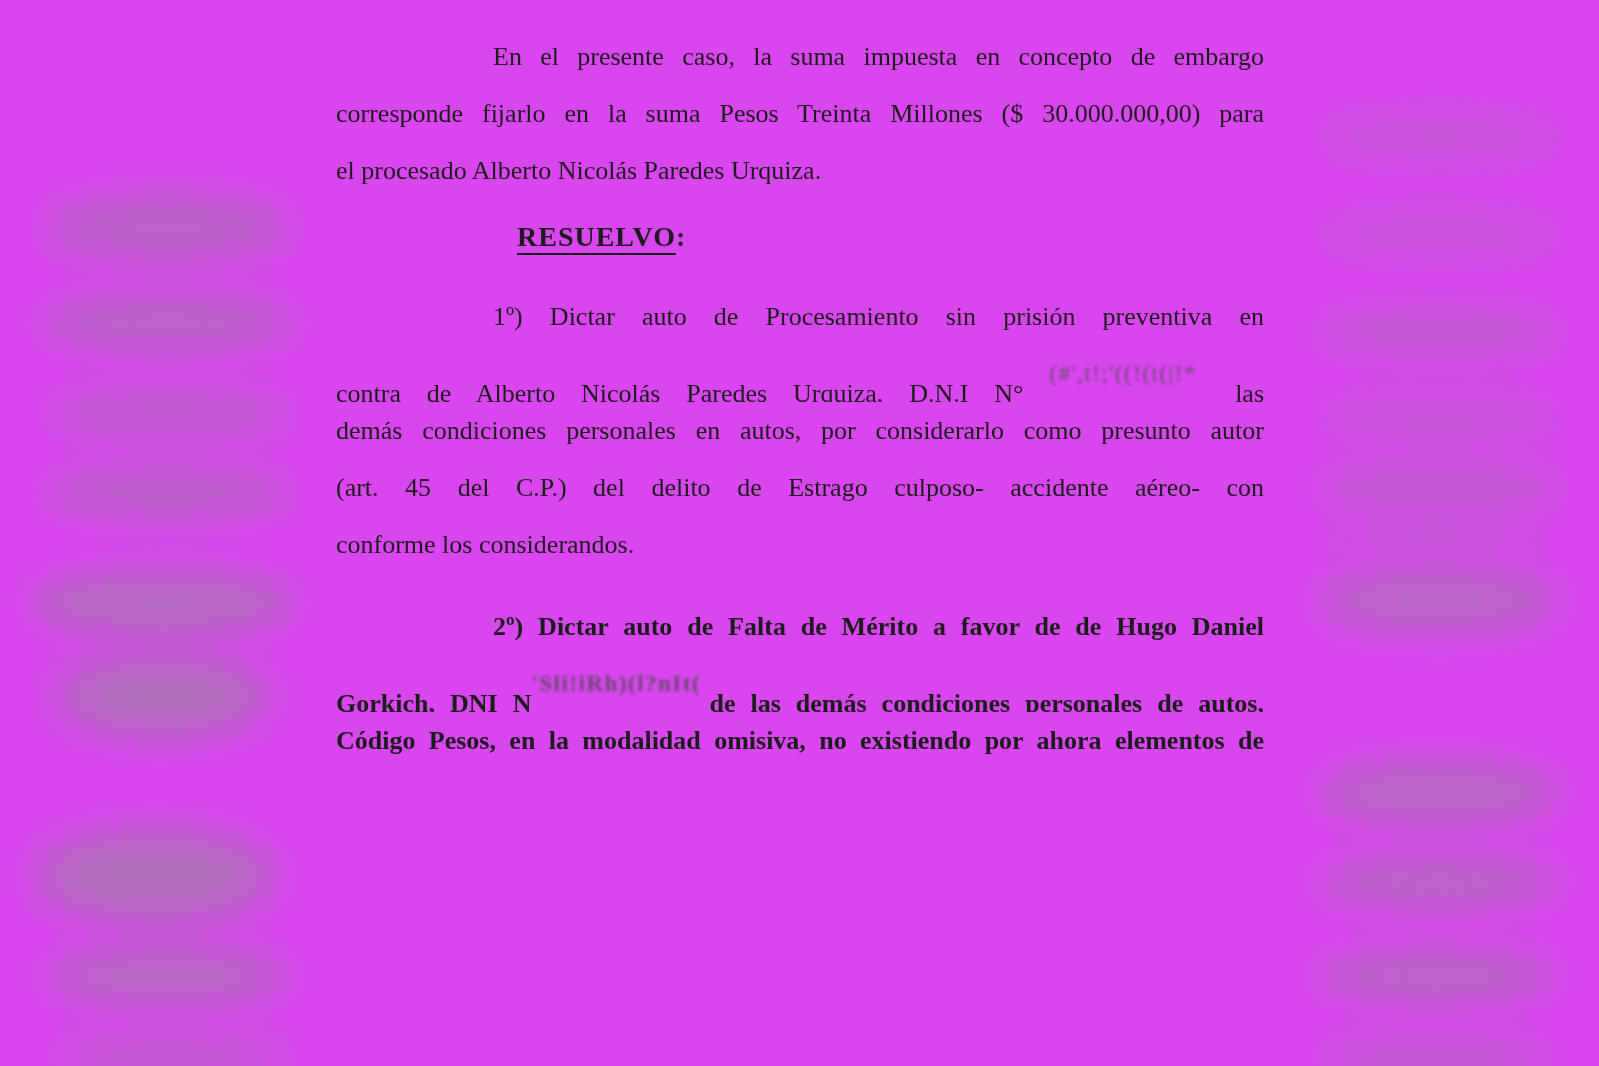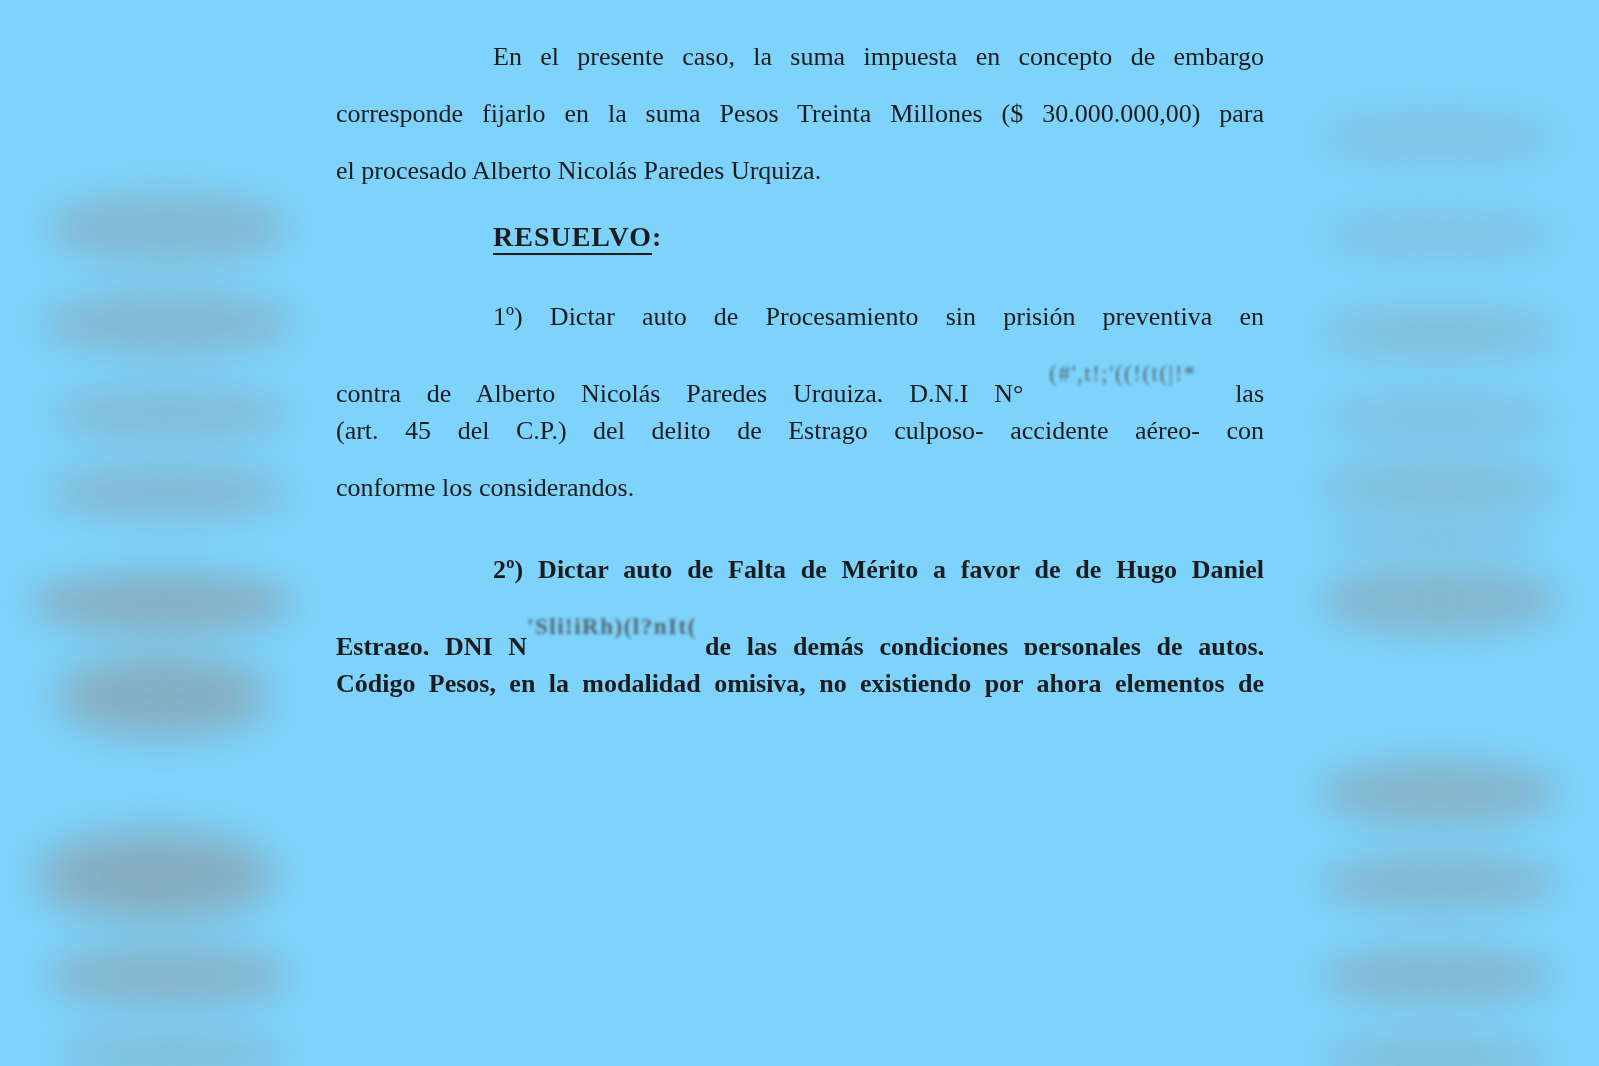--- a/index.html
+++ b/index.html
@@ -8,7 +8,7 @@
     background:#ffffff;
     font-family:"Liberation Serif","DejaVu Serif",serif;
   }
-  .canvas{position:absolute;inset:0;background:#7dd3fc;padding-left:23px;}
+  .canvas{position:absolute;inset:0;background:#d946ef;padding-left:23px;}
   
   .bg-blobs{position:absolute;inset:0;}
   .blob{position:absolute;background:#8f8f8f;border-radius:50%;}

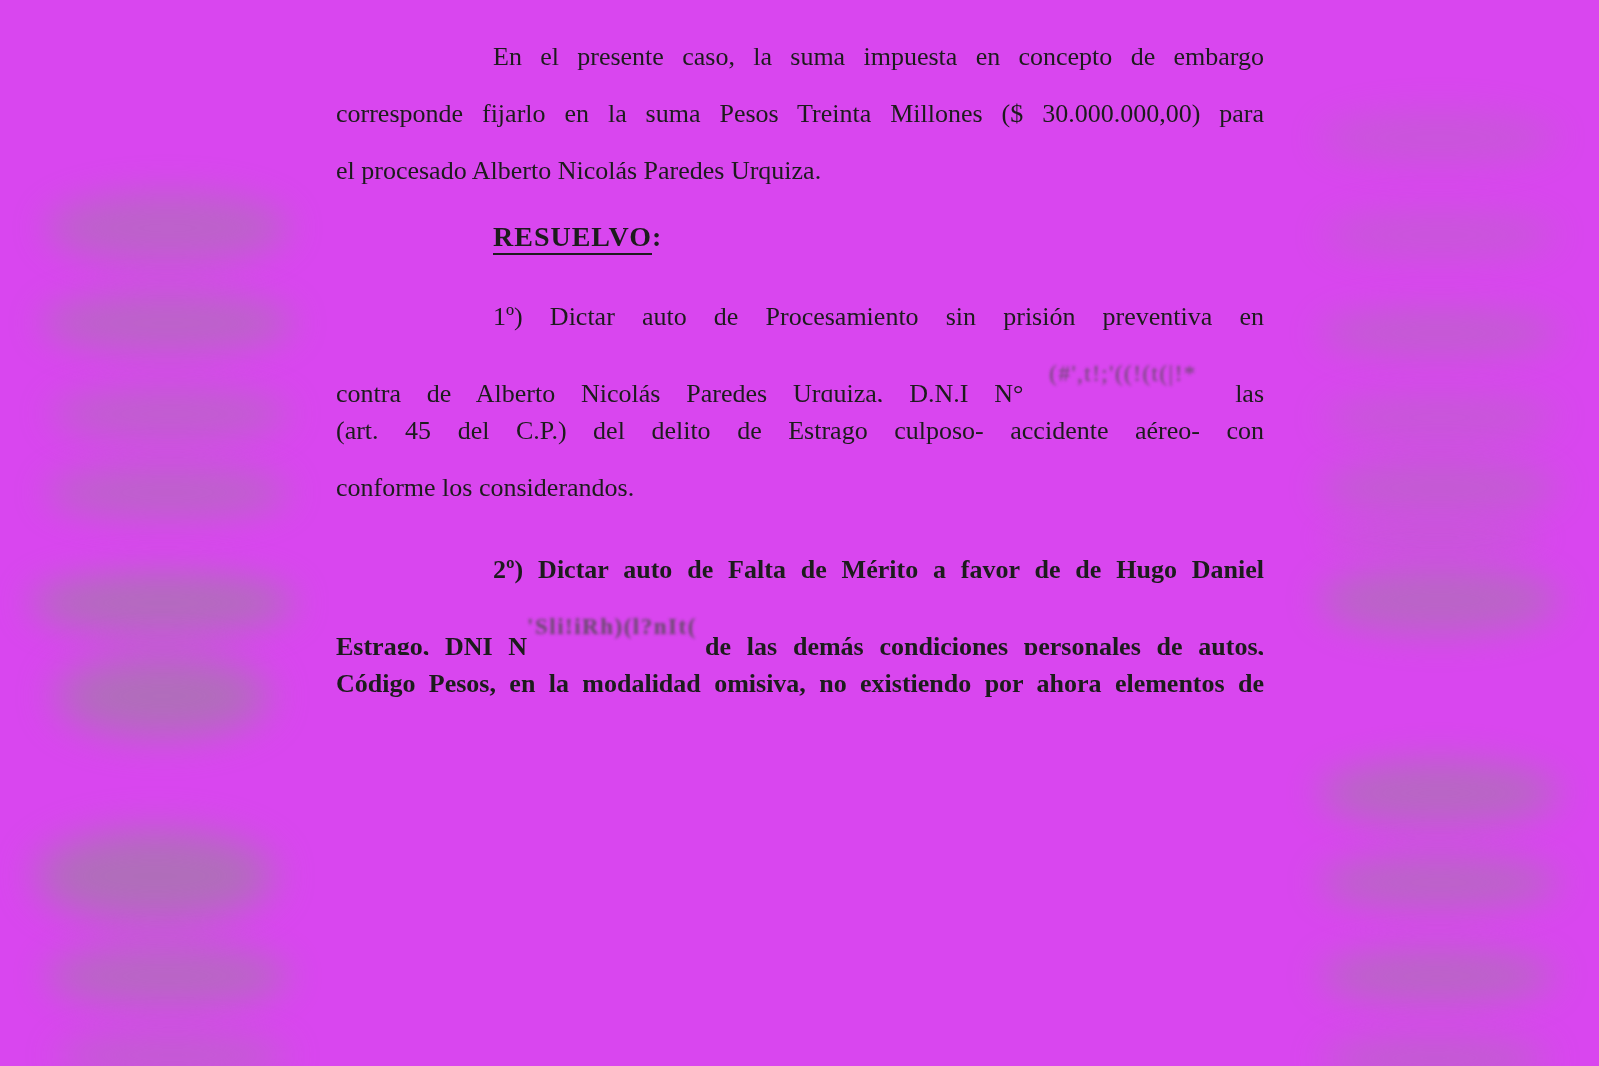--- a/index.html
+++ b/index.html
@@ -29,7 +29,7 @@
   .heading-line{height:57px;}
   .heading-word{
     font-weight:bold;font-size:28px;letter-spacing:1px;
-    border-bottom:2.5px solid #1c1c1c;padding-bottom:1px;
+    border-bottom:2.5px solid #1c1c1c;padding-bottom:1px;margin-left:24px;
   }
   .heading-colon{font-weight:bold;font-size:28px;}
   .redacted{

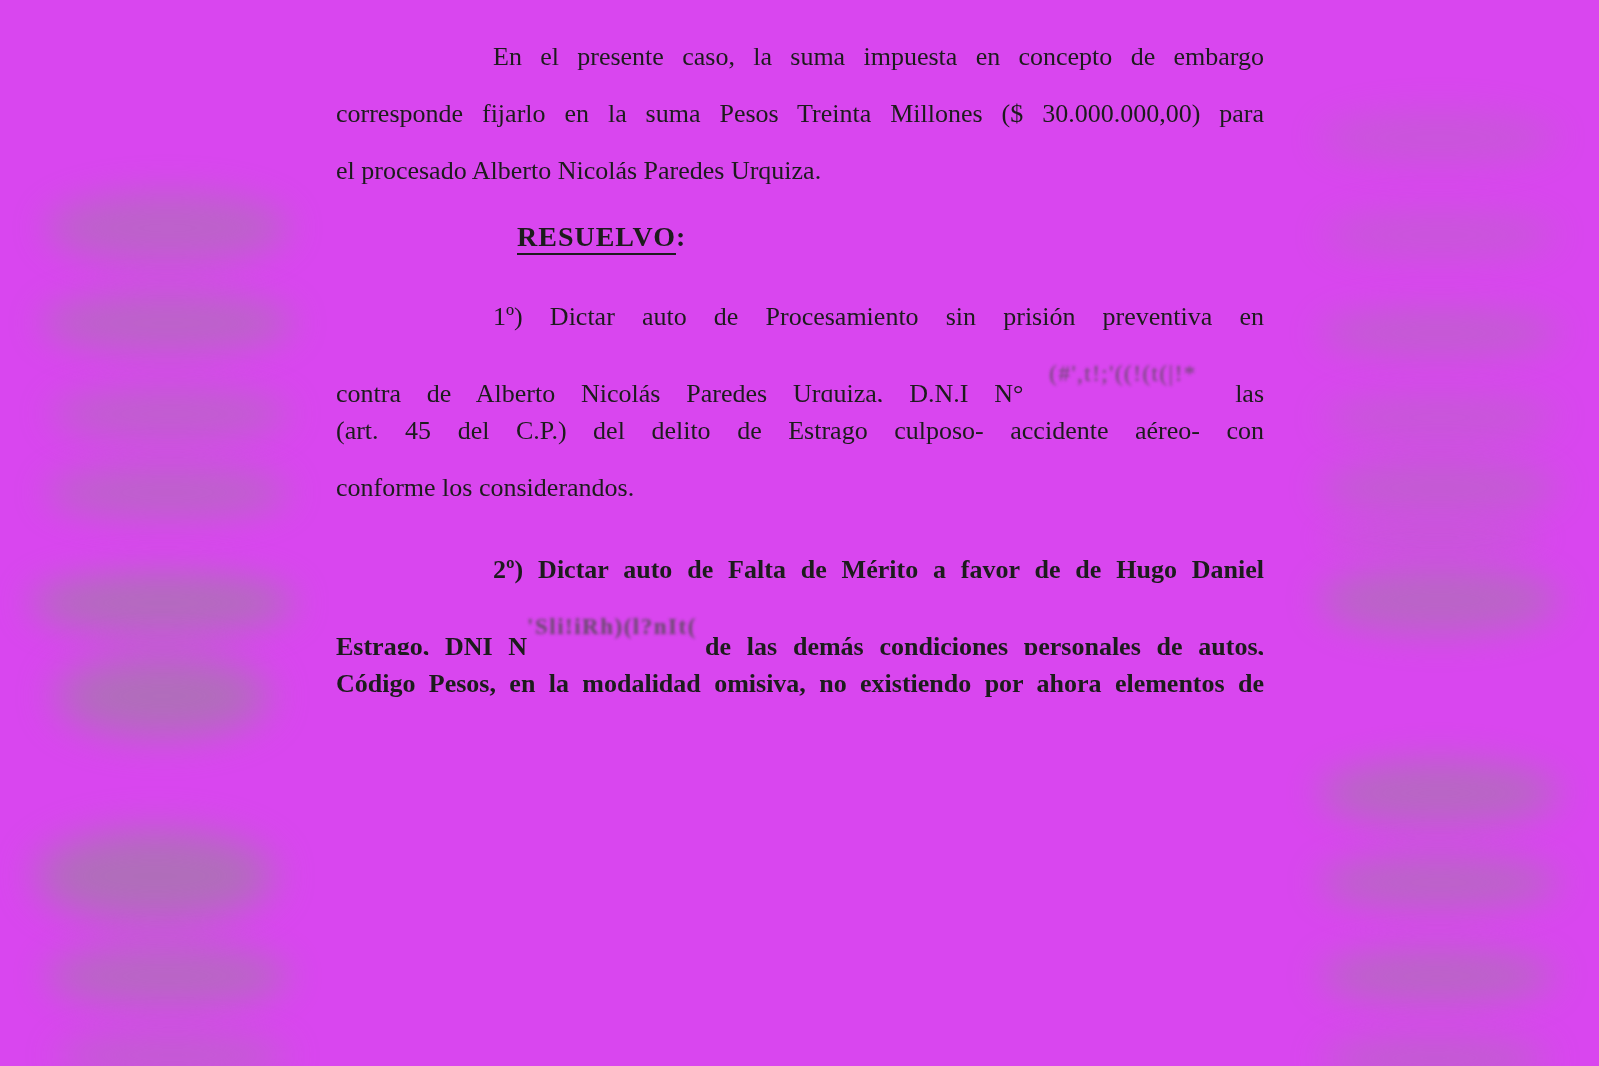--- a/index.html
+++ b/index.html
@@ -84,6 +84,7 @@
     <div class="para m-p3">
       <div class="line just indent">1º) Dictar auto de Procesamiento sin prisión preventiva en</div>
       <div class="line just"><span>contra de Alberto Nicolás Paredes Urquiza, D.N.I N°</span> <span class="redacted red-1">(#',t!;'((!(t(|!*</span> <span>las</span></div>
+      <div class="line just">demás condiciones personales en autos, por considerarlo como presunto autor</div>
       <div class="line just">(art. 45 del C.P.) del delito de Estrago culposo- accidente aéreo- con</div>
       <div class="line">conforme los considerandos.</div>
     </div>

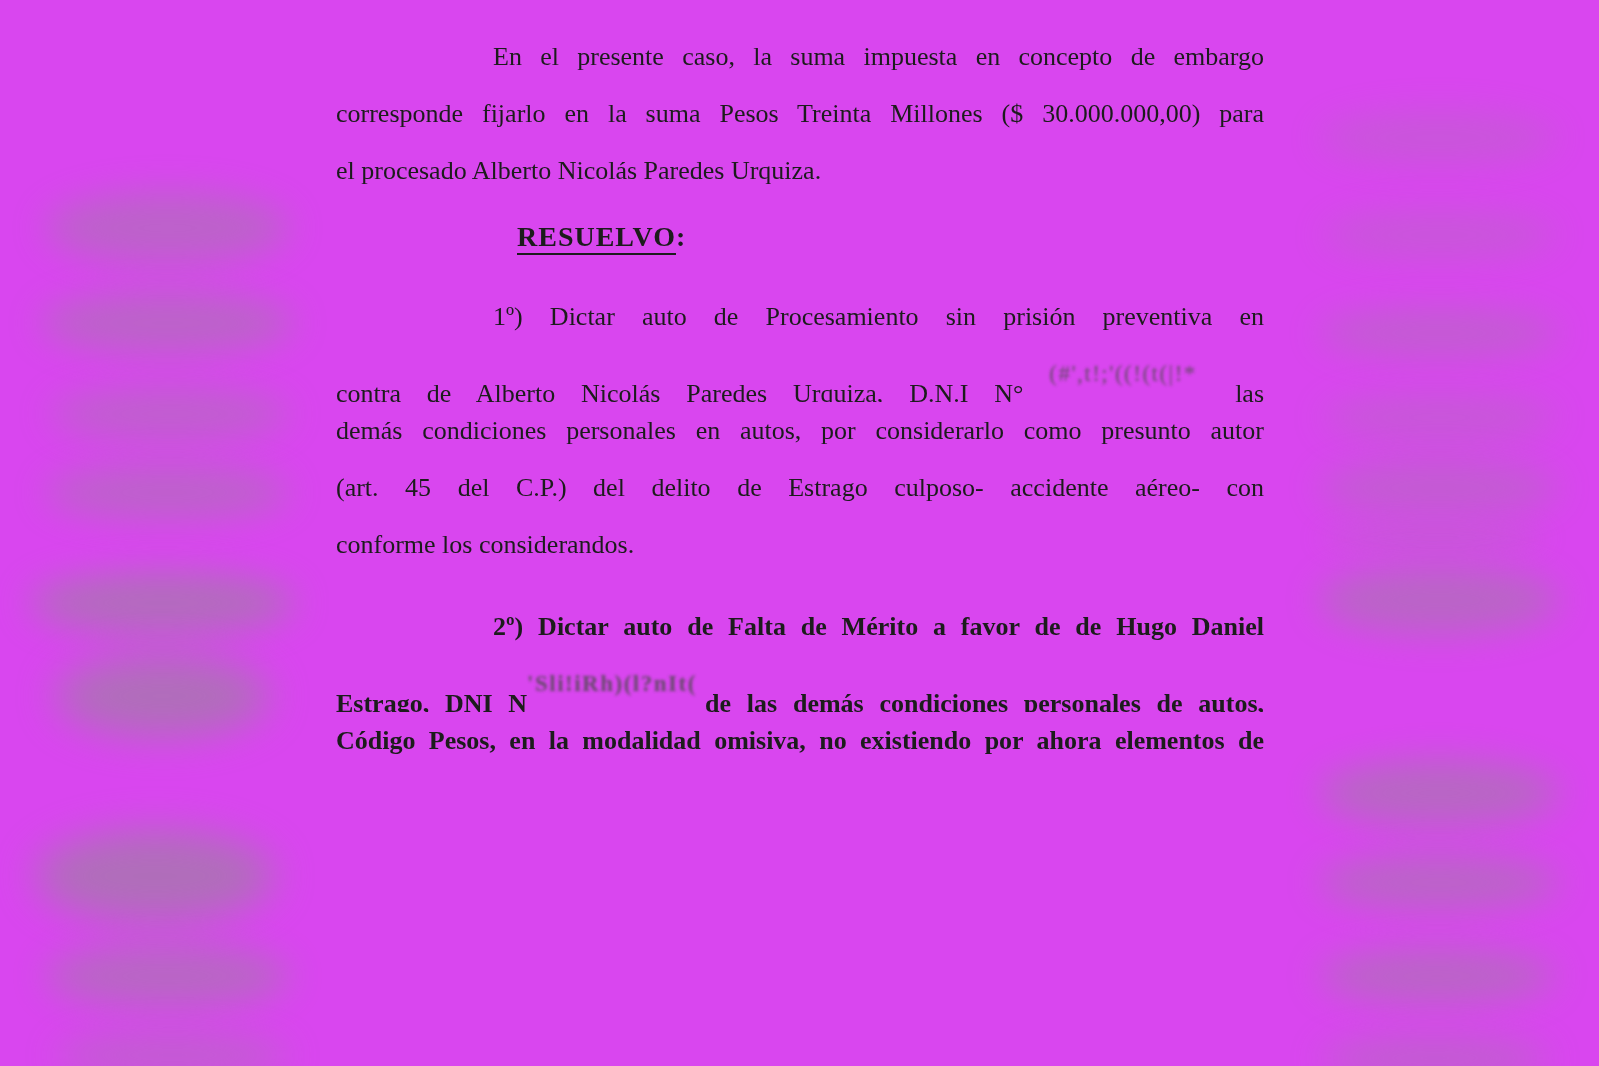--- a/index.html
+++ b/index.html
@@ -91,7 +91,7 @@
 
     <div class="para m-p4">
       <div class="line just indent">2º) Dictar auto de Falta de Mérito a favor de de Hugo Daniel</div>
-      <div class="line just"><span>Estrago, DNI N</span><span class="redacted red-2">'Sli!iRh)(l?nIt(</span><span>de las demás condiciones personales de autos,</span></div>
+      <div class="line just"><span>Gorkich, DNI N</span><span class="redacted red-2">'Sli!iRh)(l?nIt(</span><span>de las demás condiciones personales de autos,</span></div>
       <div class="line just">Código Pesos, en la modalidad omisiva, no existiendo por ahora elementos de</div>
     </div>
 

